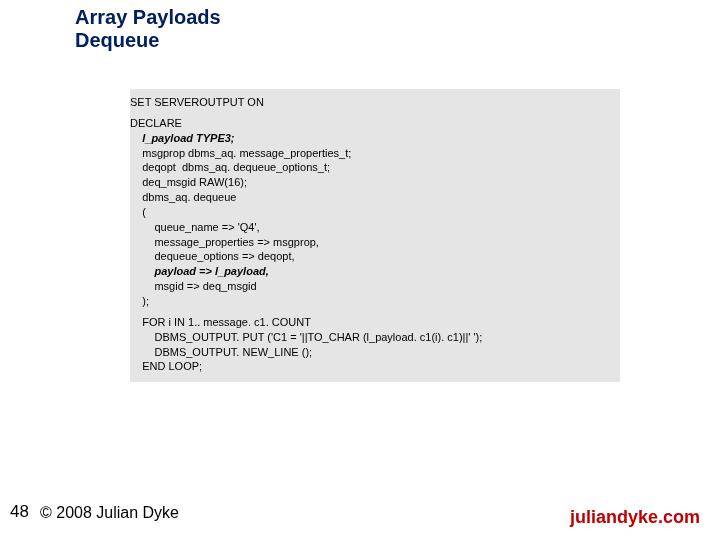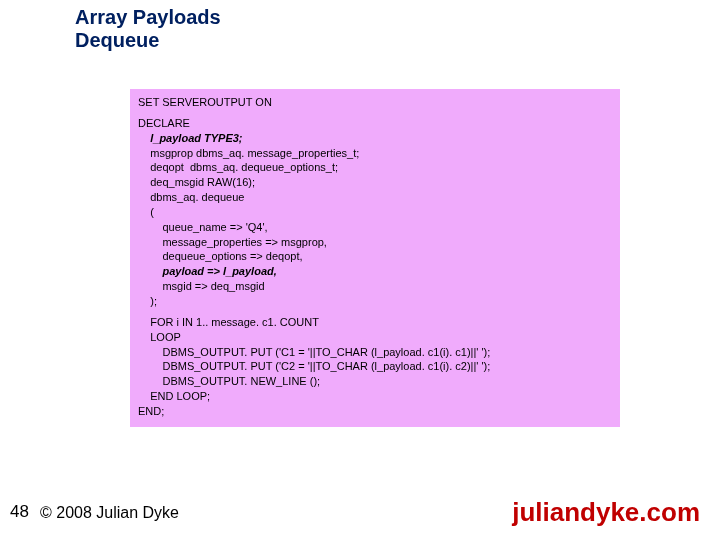--- a/index.html
+++ b/index.html
@@ -25,8 +25,8 @@
     top: 89px;
     left: 130px;
     width: 490px;
-    background: #f0abfc;
-    padding: 6px 8px 8px 8px;
+    background: #e5e5e5;
+    padding: 6px 8px 8px 0;
     font-family: Arial, Helvetica, sans-serif;
     font-size: 11px;
     color: #000;

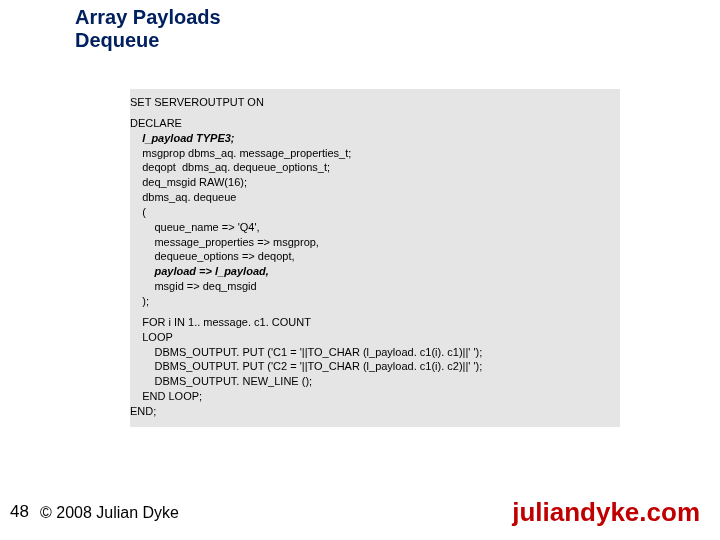--- a/index.html
+++ b/index.html
@@ -86,7 +86,6 @@
 <pre>    );</pre>
 <div class="blank"></div>
 <pre>    FOR i IN 1.. message. c1. COUNT</pre>
-<pre>    LOOP</pre>
 <pre>        DBMS_OUTPUT. PUT ('C1 = '||TO_CHAR (l_payload. c1(i). c1)||' ');</pre>
 <pre>        DBMS_OUTPUT. PUT ('C2 = '||TO_CHAR (l_payload. c1(i). c2)||' ');</pre>
 <pre>        DBMS_OUTPUT. NEW_LINE ();</pre>

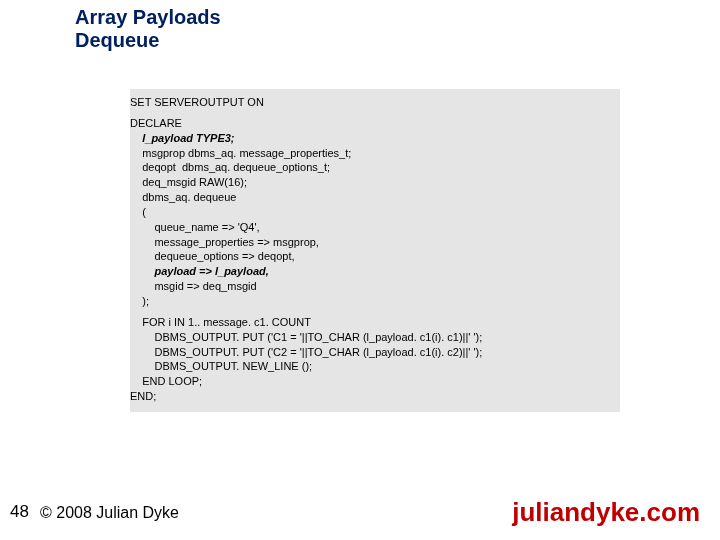--- a/index.html
+++ b/index.html
@@ -87,7 +87,6 @@
 <div class="blank"></div>
 <pre>    FOR i IN 1.. message. c1. COUNT</pre>
 <pre>        DBMS_OUTPUT. PUT ('C1 = '||TO_CHAR (l_payload. c1(i). c1)||' ');</pre>
-<pre>        DBMS_OUTPUT. PUT ('C2 = '||TO_CHAR (l_payload. c1(i). c2)||' ');</pre>
 <pre>        DBMS_OUTPUT. NEW_LINE ();</pre>
 <pre>    END LOOP;</pre>
 <pre>END;</pre>

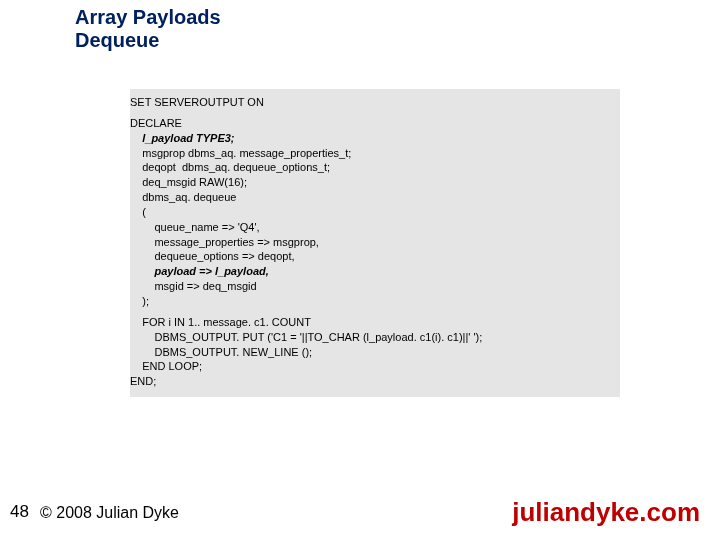--- a/index.html
+++ b/index.html
@@ -89,7 +89,6 @@
 <pre>        DBMS_OUTPUT. PUT ('C1 = '||TO_CHAR (l_payload. c1(i). c1)||' ');</pre>
 <pre>        DBMS_OUTPUT. NEW_LINE ();</pre>
 <pre>    END LOOP;</pre>
-<pre>END;</pre>
 </div>
 
 <div class="page-num">48</div>

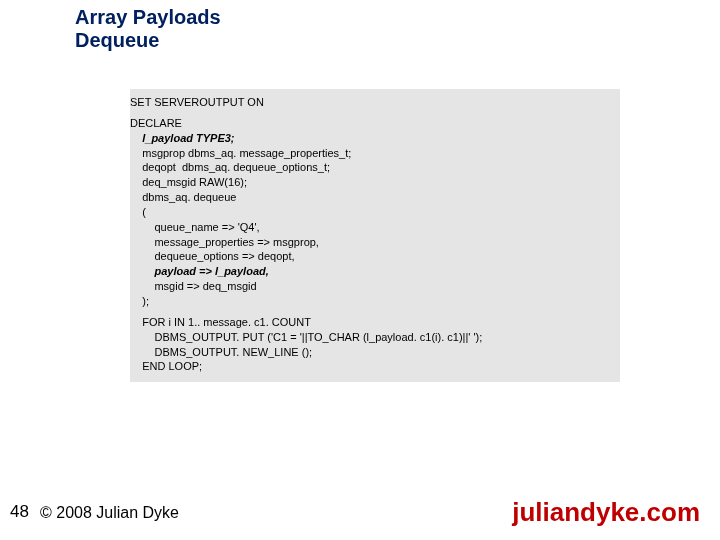--- a/index.html
+++ b/index.html
@@ -58,7 +58,7 @@
     position: absolute;
     right: 20px;
     bottom: 12px;
-    font-size: 26px;
+    font-size: 18px;
     font-weight: bold;
     color: #c00000;
   }

